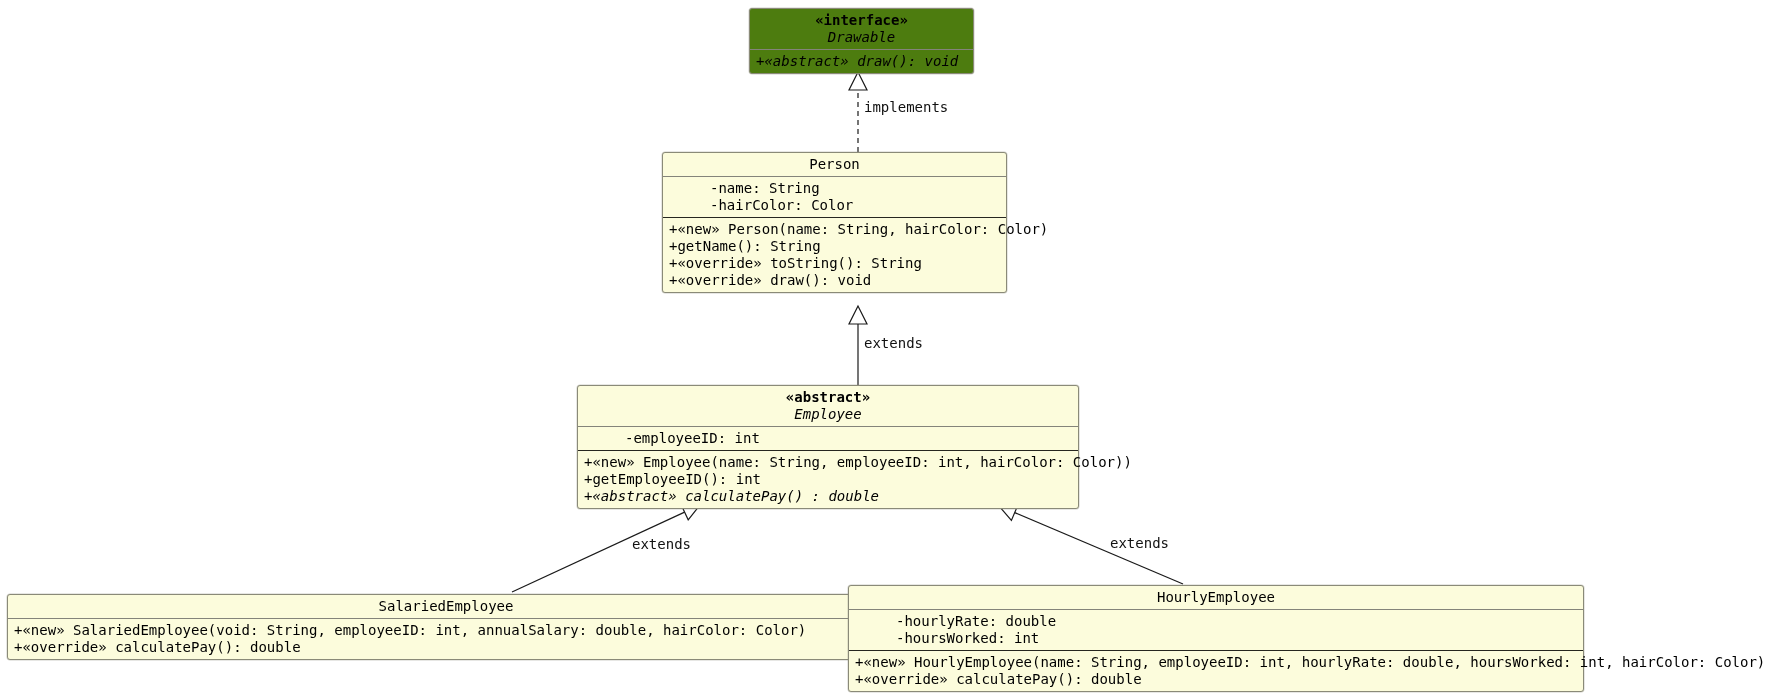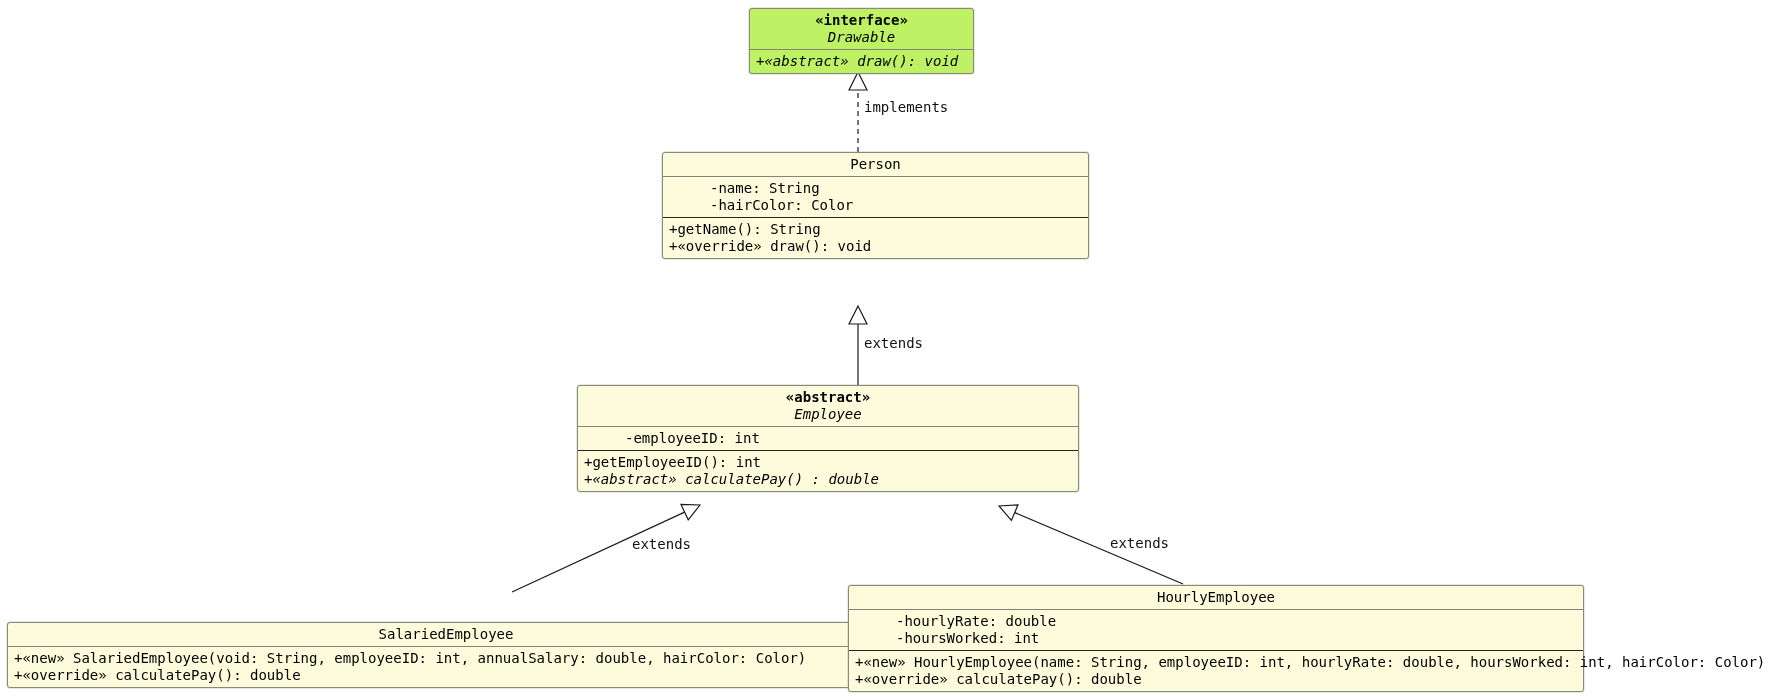--- a/index.html
+++ b/index.html
@@ -26,7 +26,7 @@
     z-index:1;
     box-shadow:0 0 0 0.5px rgba(138,138,120,.4);
   }
-  .uml-class.interface { background:#bef264; }
+  .uml-class.interface { background:#4d7c0f; }
   .sec { padding:3px 6px; }
   .hdr { text-align:center; border-bottom:1px solid #84847a; }
   .attrs { border-bottom:1px solid #26261f;padding-left:47px; }

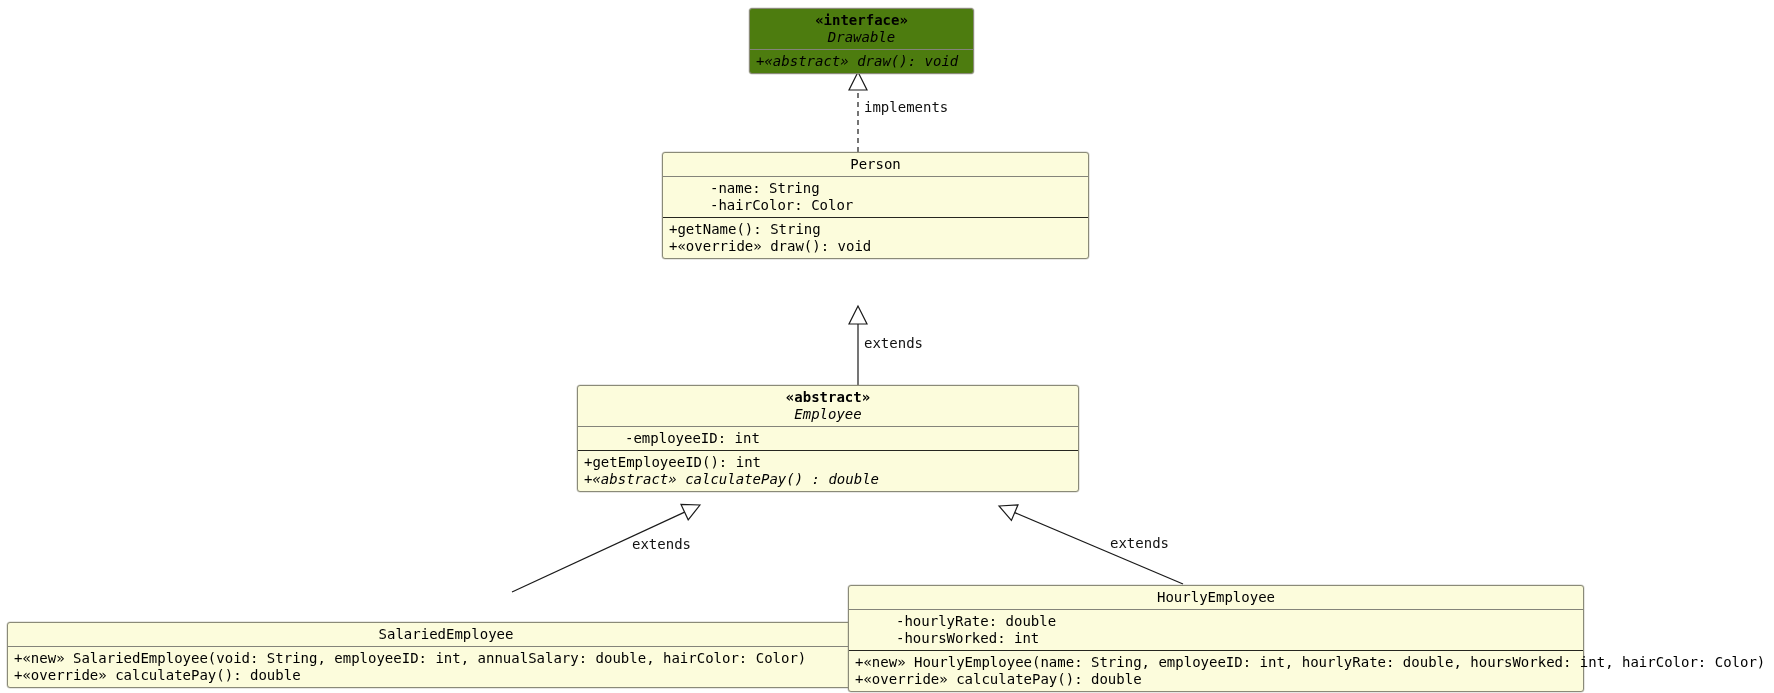--- a/index.html
+++ b/index.html
@@ -77,7 +77,7 @@
     </div>
   </div>
 
-  <div class="uml-class" style="left:662px; top:152px; width:427px;">
+  <div class="uml-class" style="left:662px; top:152px; width:345px;">
     <div class="sec hdr">
       <div class="row">Person</div>
     </div>

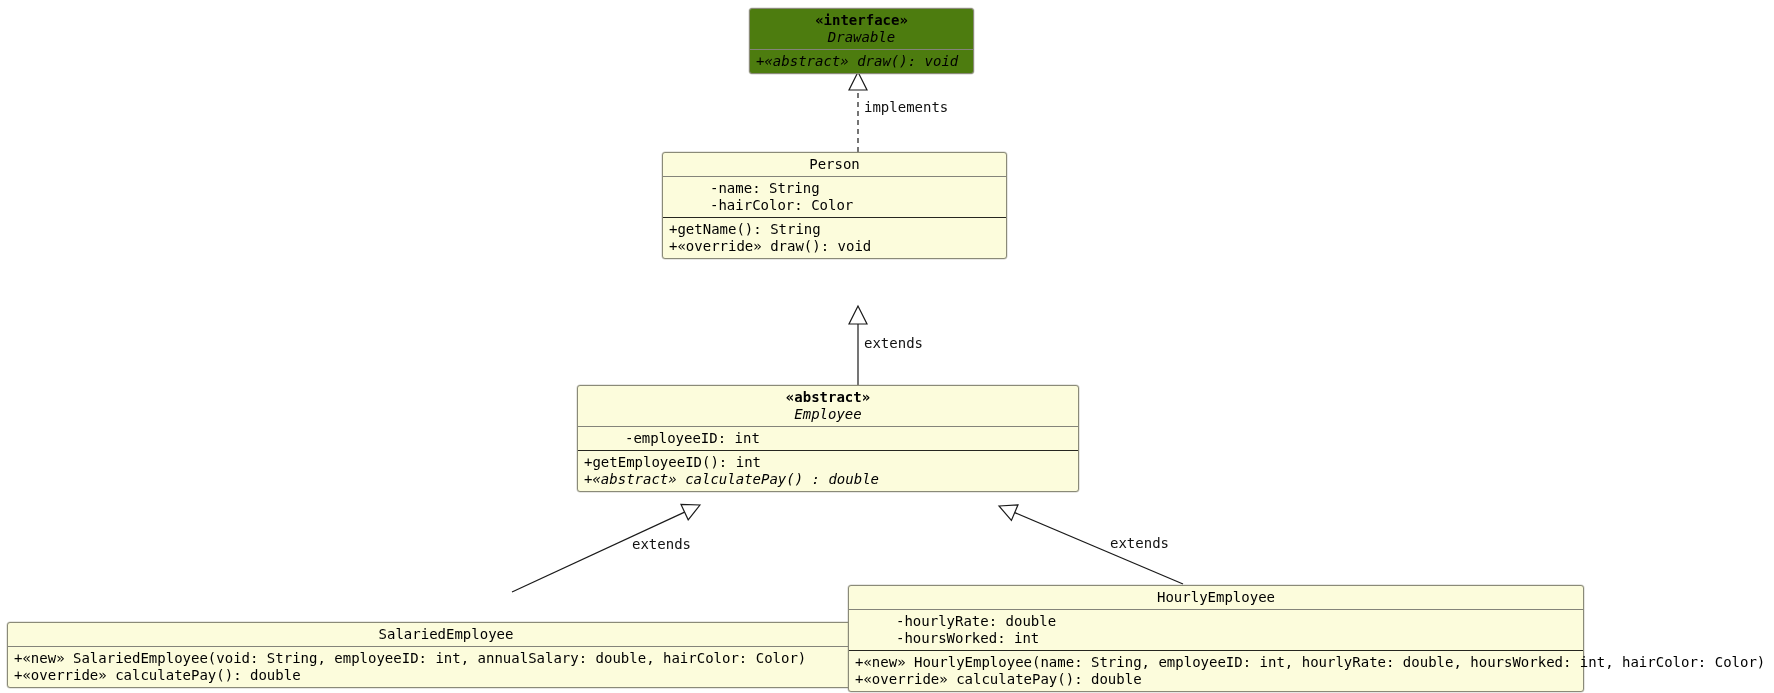--- a/index.html
+++ b/index.html
@@ -86,6 +86,7 @@
       <div class="row">-hairColor: Color</div>
     </div>
     <div class="sec meths">
+      <div class="row">+«new» Person(name: String, hairColor: Color)</div>
       <div class="row">+getName(): String</div>
       <div class="row">+«override» draw(): void</div>
     </div>

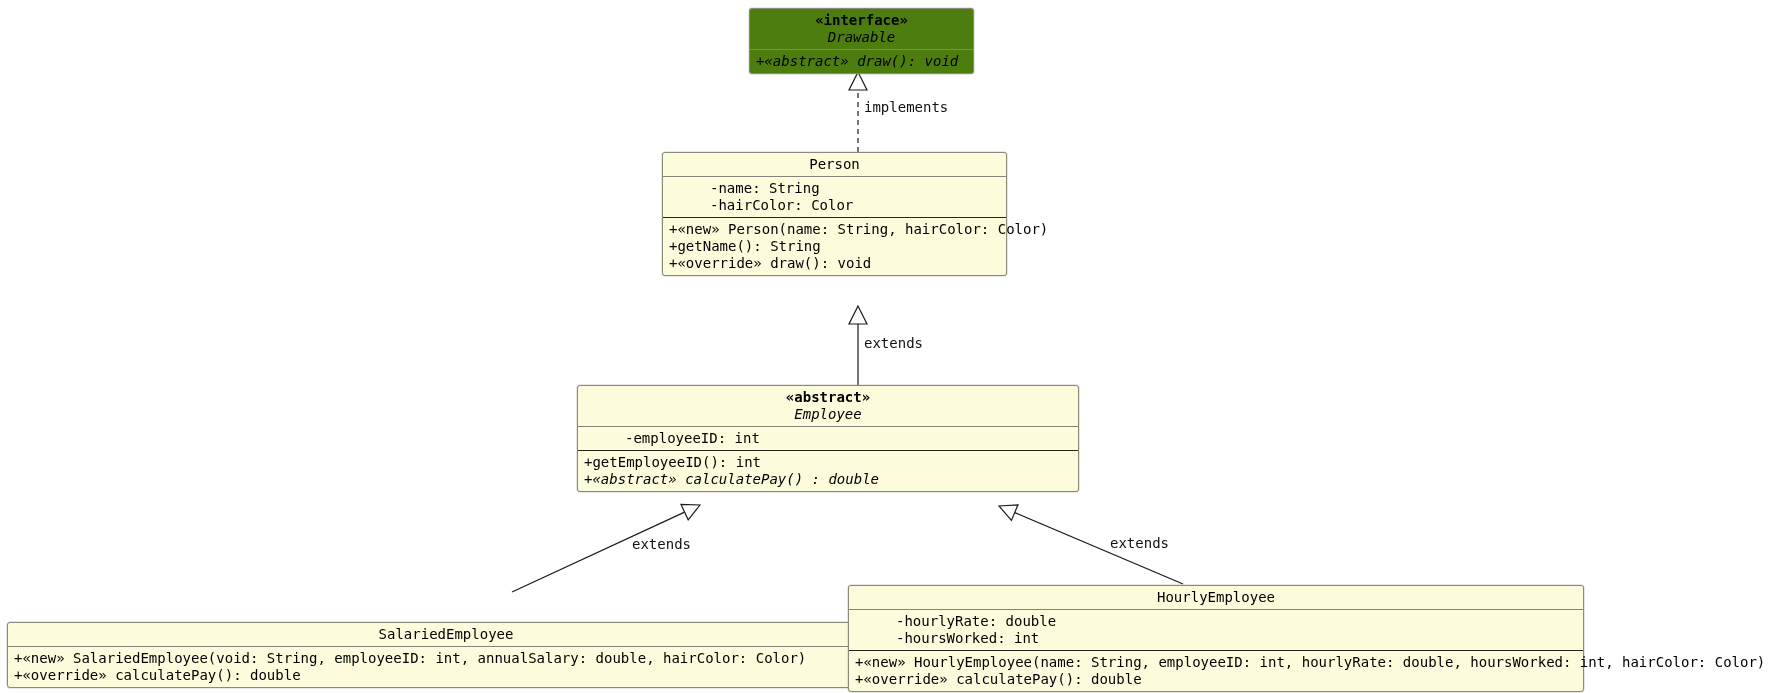--- a/index.html
+++ b/index.html
@@ -88,6 +88,7 @@
     <div class="sec meths">
       <div class="row">+«new» Person(name: String, hairColor: Color)</div>
       <div class="row">+getName(): String</div>
+      <div class="row">+«override» toString(): String</div>
       <div class="row">+«override» draw(): void</div>
     </div>
   </div>

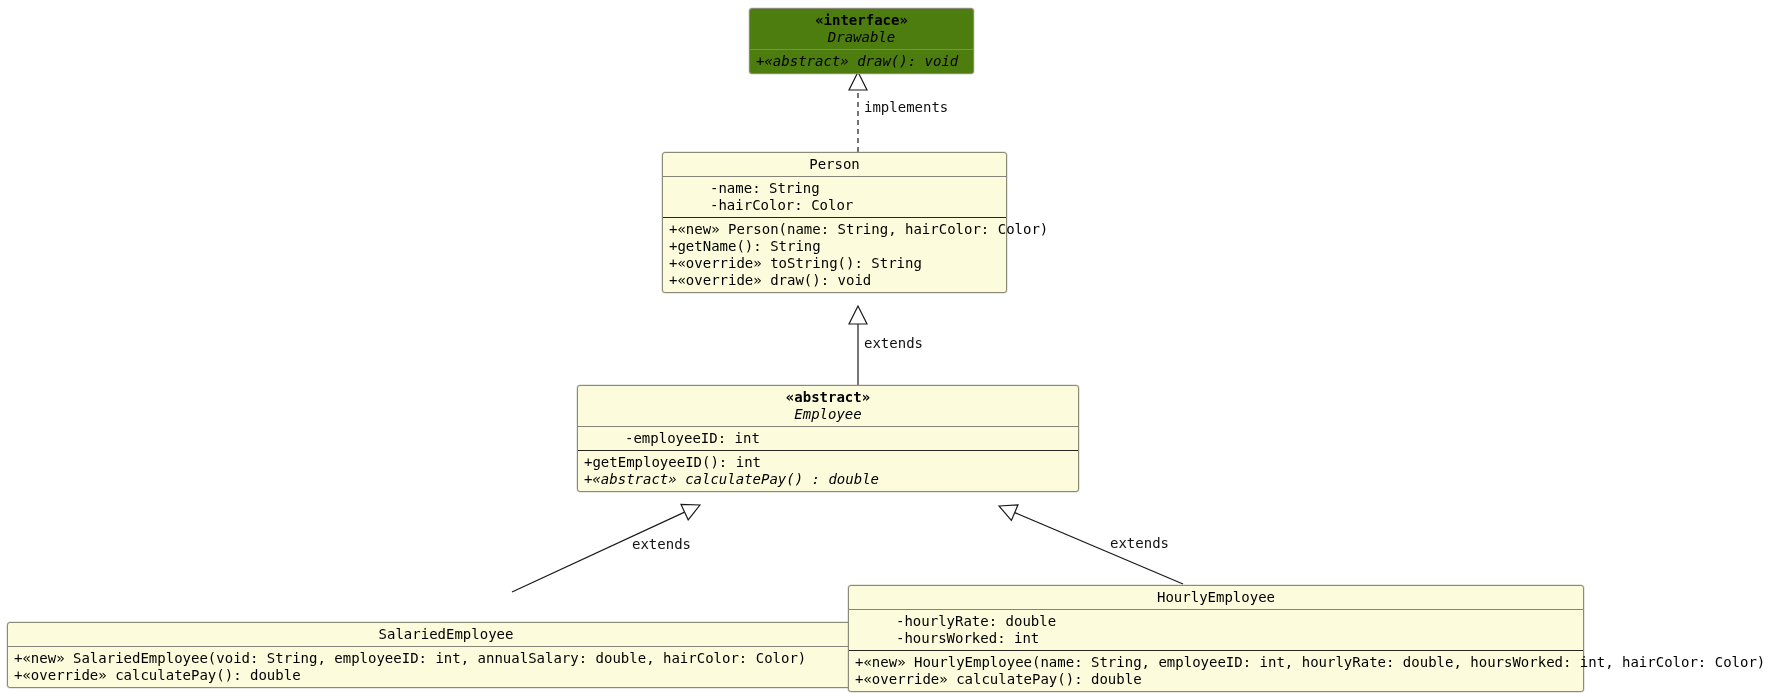--- a/index.html
+++ b/index.html
@@ -102,6 +102,7 @@
       <div class="row">-employeeID: int</div>
     </div>
     <div class="sec meths">
+      <div class="row">+«new» Employee(name: String, employeeID: int, hairColor: Color))</div>
       <div class="row">+getEmployeeID(): int</div>
       <div class="row it">+«abstract» calculatePay() : double</div>
     </div>

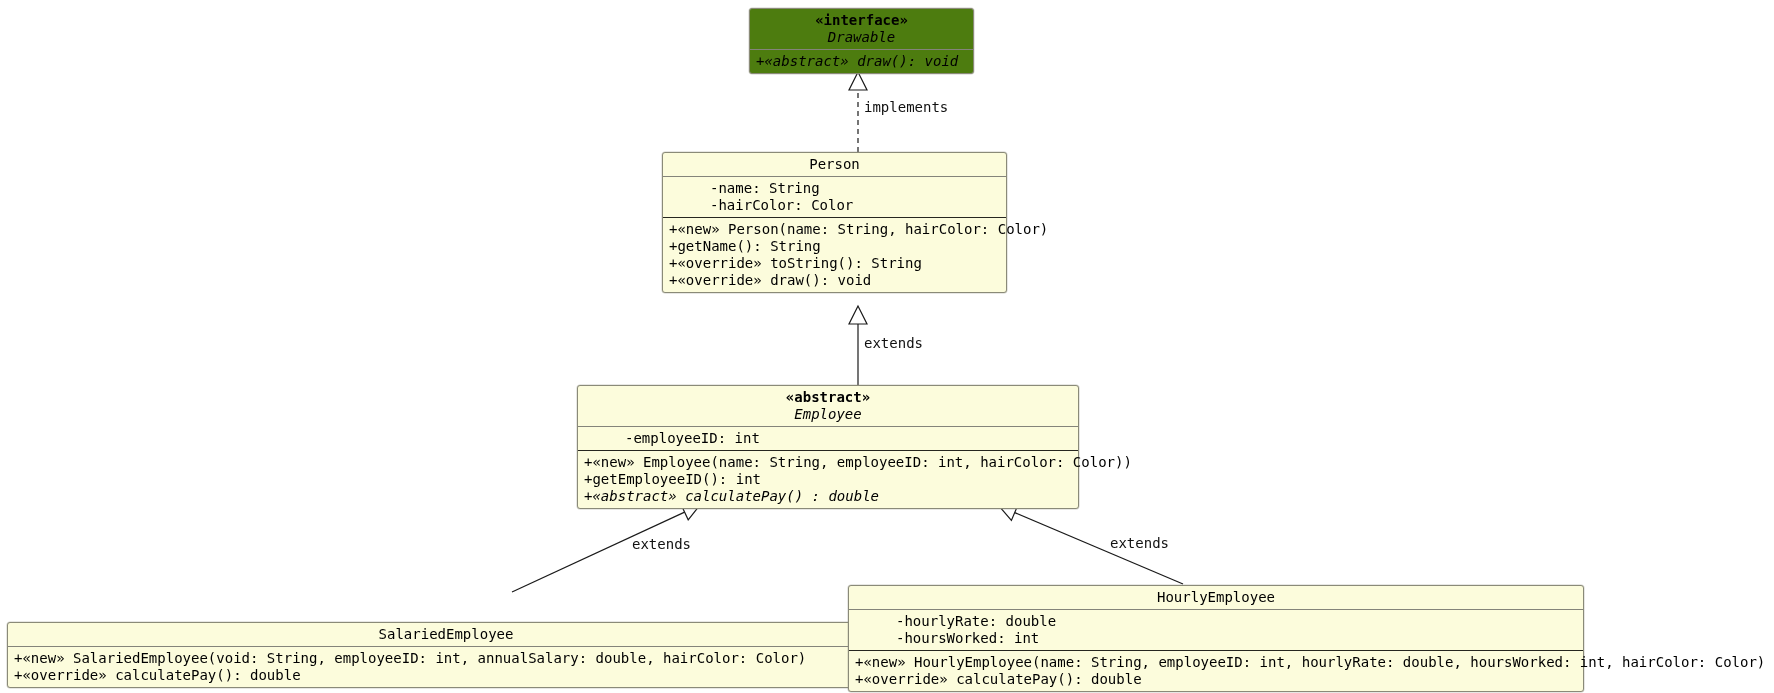--- a/index.html
+++ b/index.html
@@ -108,7 +108,7 @@
     </div>
   </div>
 
-  <div class="uml-class" style="left:7px; top:622px; width:878px;">
+  <div class="uml-class" style="left:7px; top:594px; width:878px;">
     <div class="sec hdr">
       <div class="row">SalariedEmployee</div>
     </div>

